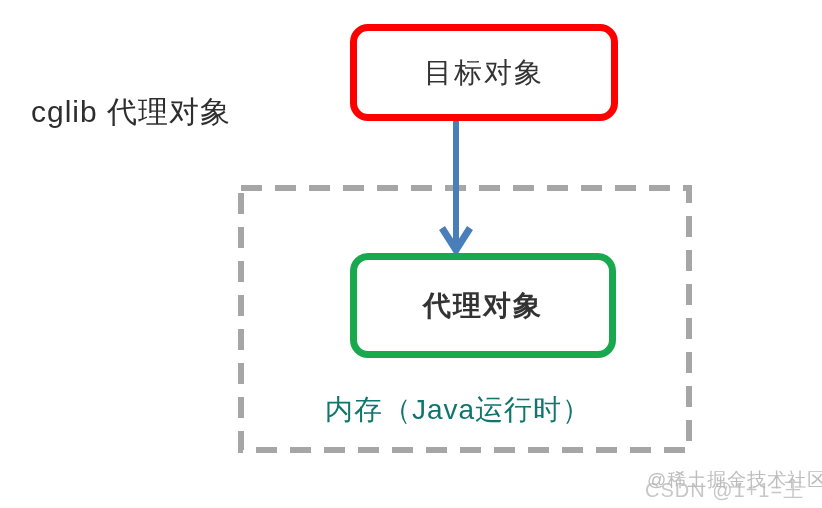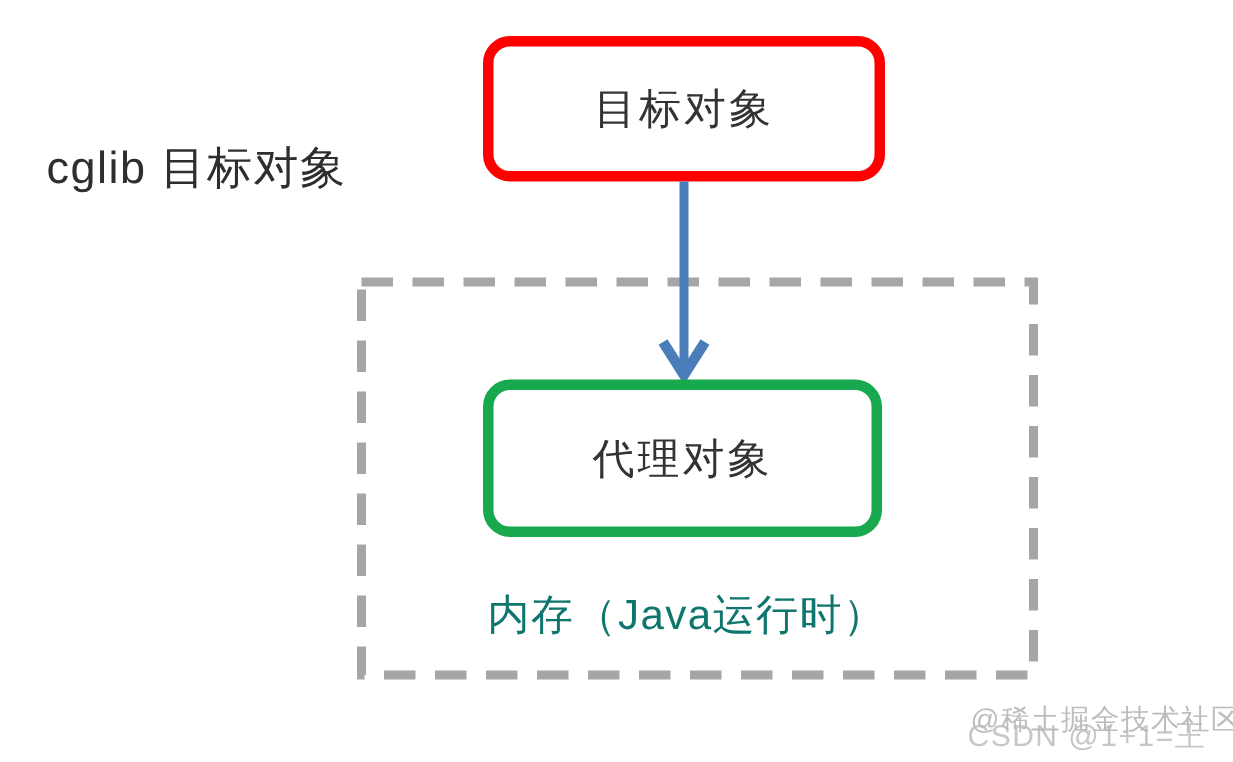--- a/index.html
+++ b/index.html
@@ -33,6 +33,7 @@
     display: flex;
     align-items: center;
     justify-content: center;
+    margin-left: 28px;
   }
   .target-box {
     left: 322px;

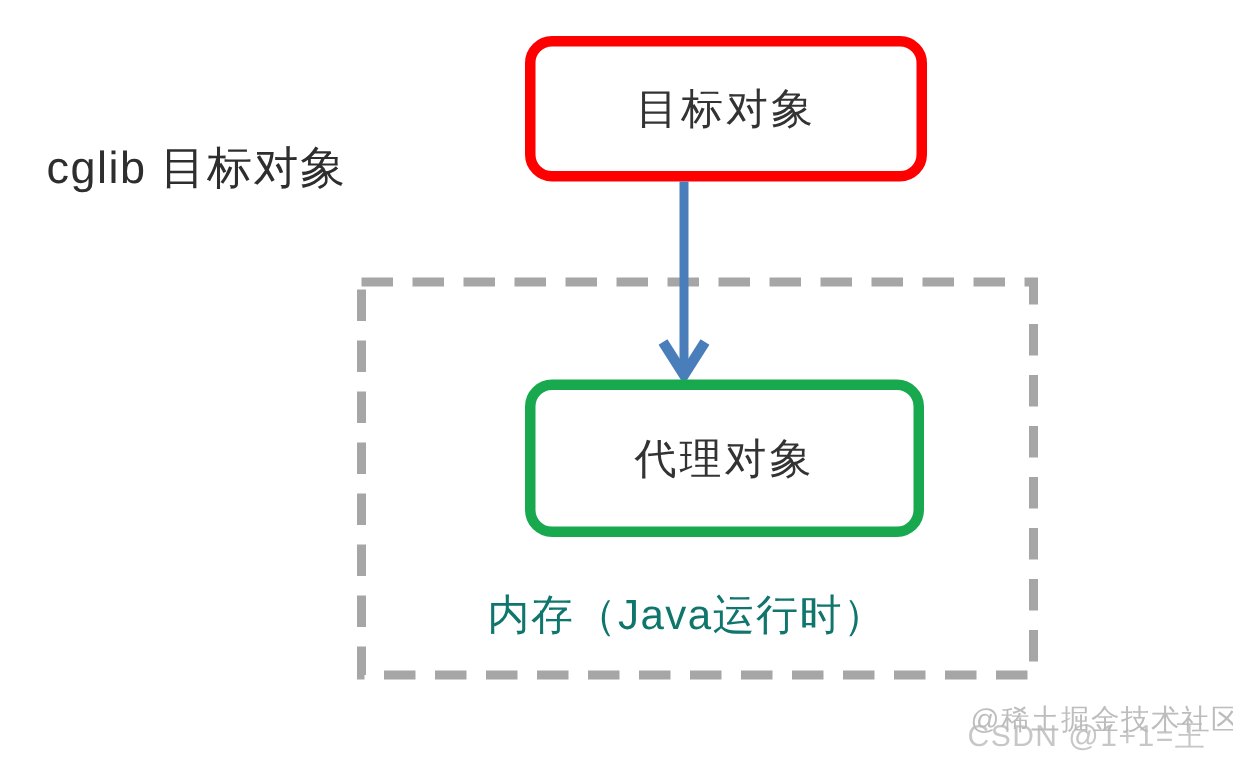--- a/index.html
+++ b/index.html
@@ -104,7 +104,7 @@
 
 <div class="canvas">
 
-  <div class="diagram-title">cglib 目标对象</div>
+  <div class="diagram-title">cglib 代理对象</div>
 
   <div class="node-box target-box" style="border-color: rgb(254, 0, 0);">
     <span class="node-label">目标对象</span>

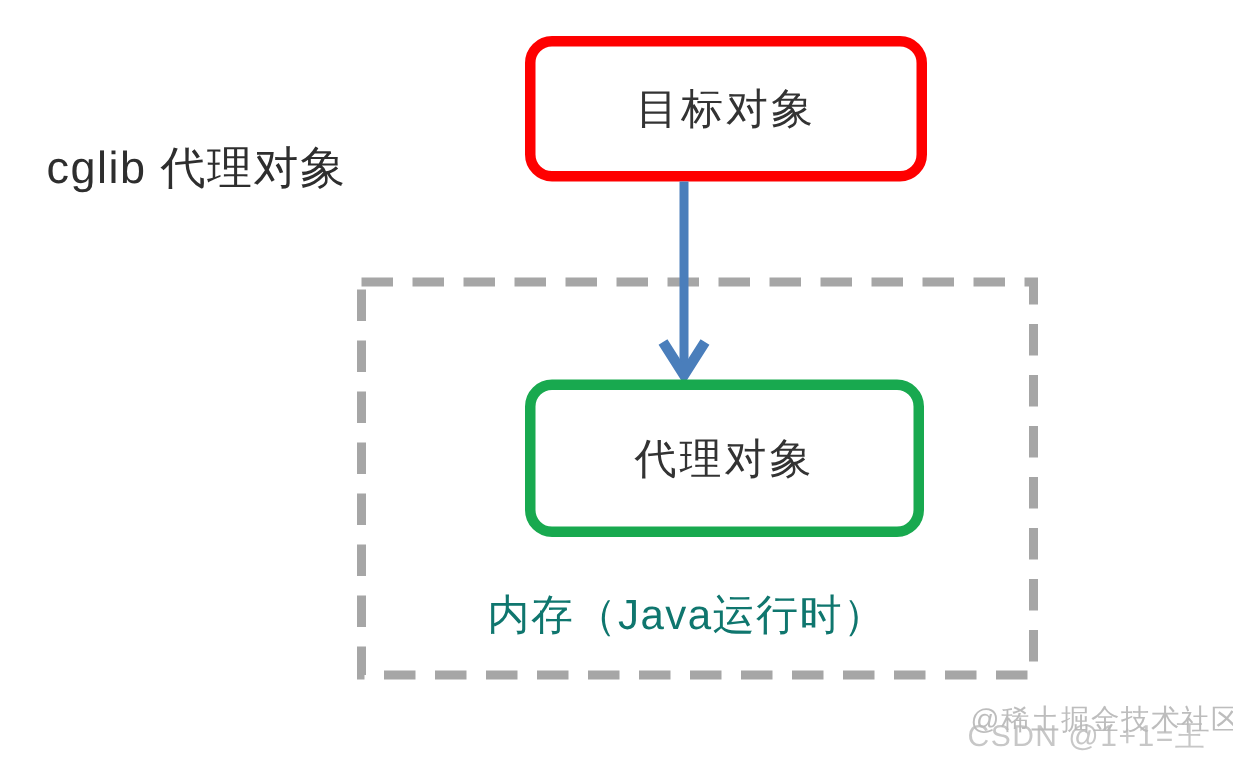--- a/index.html
+++ b/index.html
@@ -119,7 +119,7 @@
     <rect x="6" y="6" width="448" height="262" fill="none" stroke-width="6" stroke-dasharray="21 13" stroke="#a6a6a6"></rect>
   </svg>
 
-  <div class="node-box proxy-box" style="border-color: rgb(24, 169, 79);">
+  <div class="node-box proxy-box" style="border-color: rgb(24, 169, 79); font-weight: bold;">
     <span class="node-label">代理对象</span>
   </div>
 

